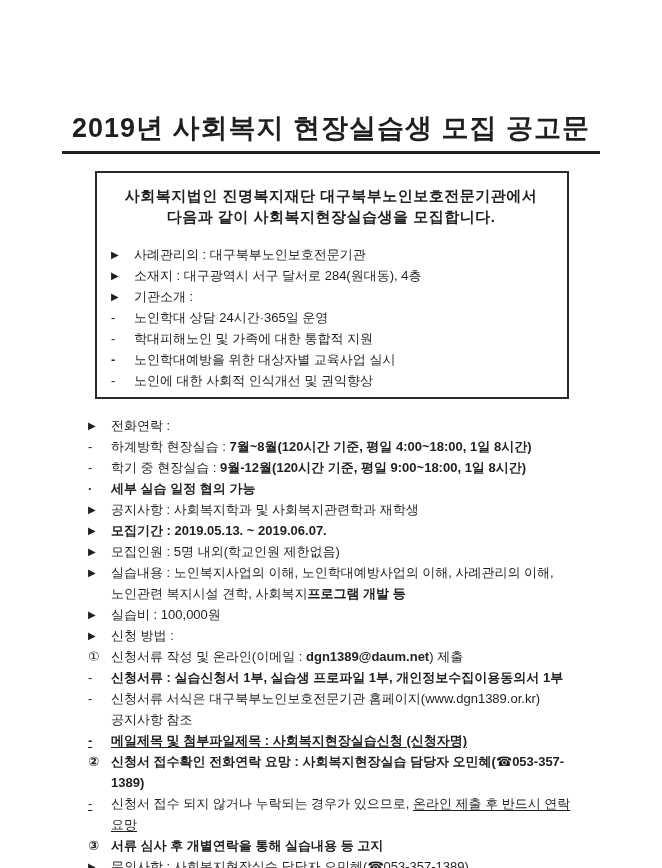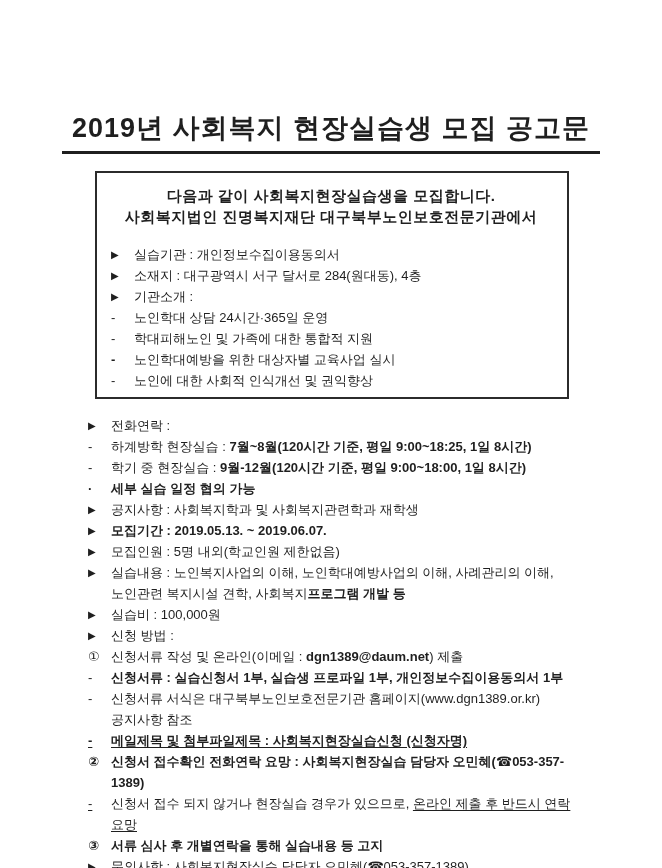--- a/index.html
+++ b/index.html
@@ -73,8 +73,8 @@
 
   <div class="info-box">
     <div class="info-heading">
+      <div>사회복지법인 진명복지재단 대구북부노인보호전문기관에서</div>
       <div>다음과 같이 사회복지현장실습생을 모집합니다.</div>
-      <div>사회복지법인 진명복지재단 대구북부노인보호전문기관에서</div>
     </div>
     <div class="info-lines">
         <div class="line">

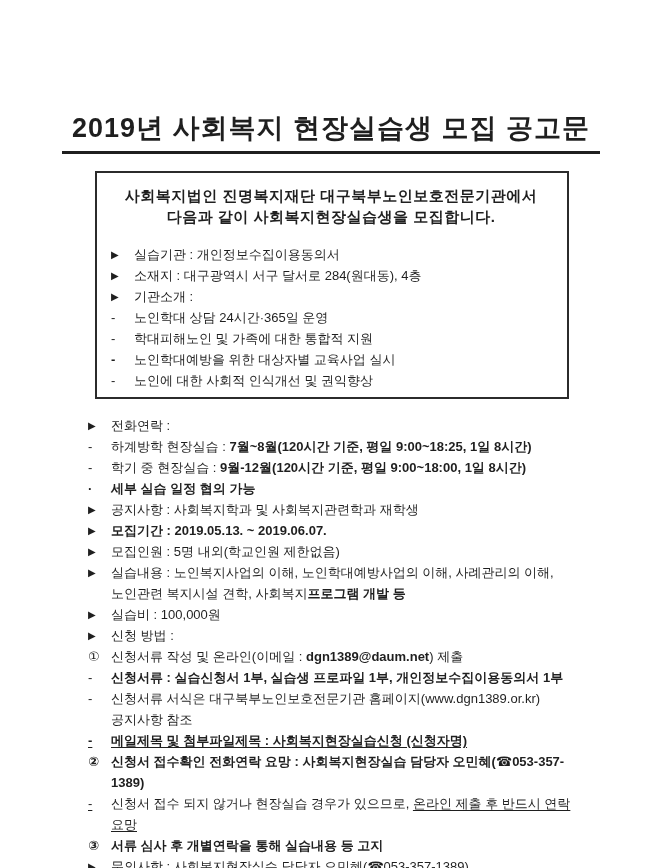--- a/index.html
+++ b/index.html
@@ -79,7 +79,7 @@
     <div class="info-lines">
         <div class="line">
           <span class="marker mk-arrow">▶</span>
-          <span class="content"><span class="">실습기관 : 개인정보수집이용동의서</span></span>
+          <span class="content"><span class="">사례관리의 : 대구북부노인보호전문기관</span></span>
         </div>
         <div class="line">
           <span class="marker mk-arrow">▶</span>

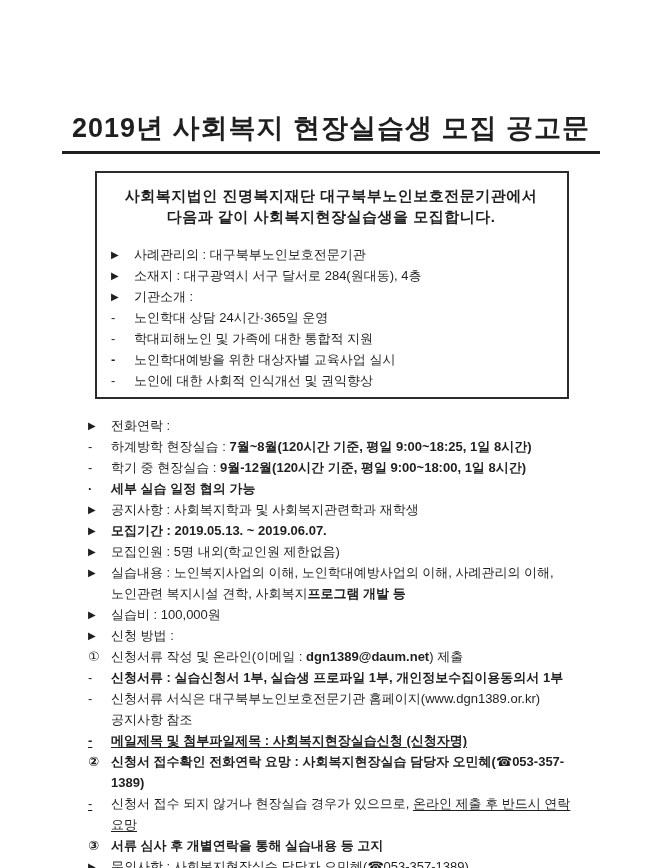--- a/index.html
+++ b/index.html
@@ -115,7 +115,7 @@
       </div>
       <div class="line">
         <span class="marker">-</span>
-        <span class="content"><span class="">하계방학 현장실습 : </span><span class="b ">7월~8월(120시간 기준, 평일 9:00~18:25, 1일 8시간)</span></span>
+        <span class="content"><span class="">하계방학 현장실습 : </span><span class="b ">7월~8월(120시간 기준, 평일 4:00~18:00, 1일 8시간)</span></span>
       </div>
       <div class="line">
         <span class="marker">-</span>

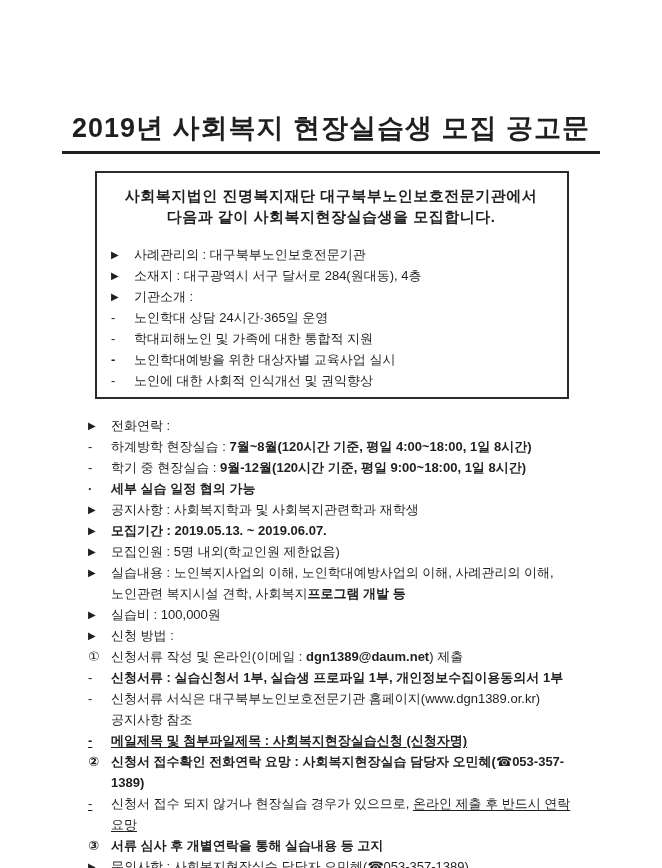--- a/index.html
+++ b/index.html
@@ -171,7 +171,7 @@
       </div>
       <div class="line">
         <span class="marker u">-</span>
-        <span class="content"><span class="">신청서 접수 되지 않거나 현장실습 경우가 있으므로, </span><span class="u">온라인 제출 후 반드시 연락 요망</span></span>
+        <span class="content"><span class="">신청서 접수 되지 않거나 누락되는 경우가 있으므로, </span><span class="u">온라인 제출 후 반드시 연락 요망</span></span>
       </div>
       <div class="line">
         <span class="marker b">③</span>

